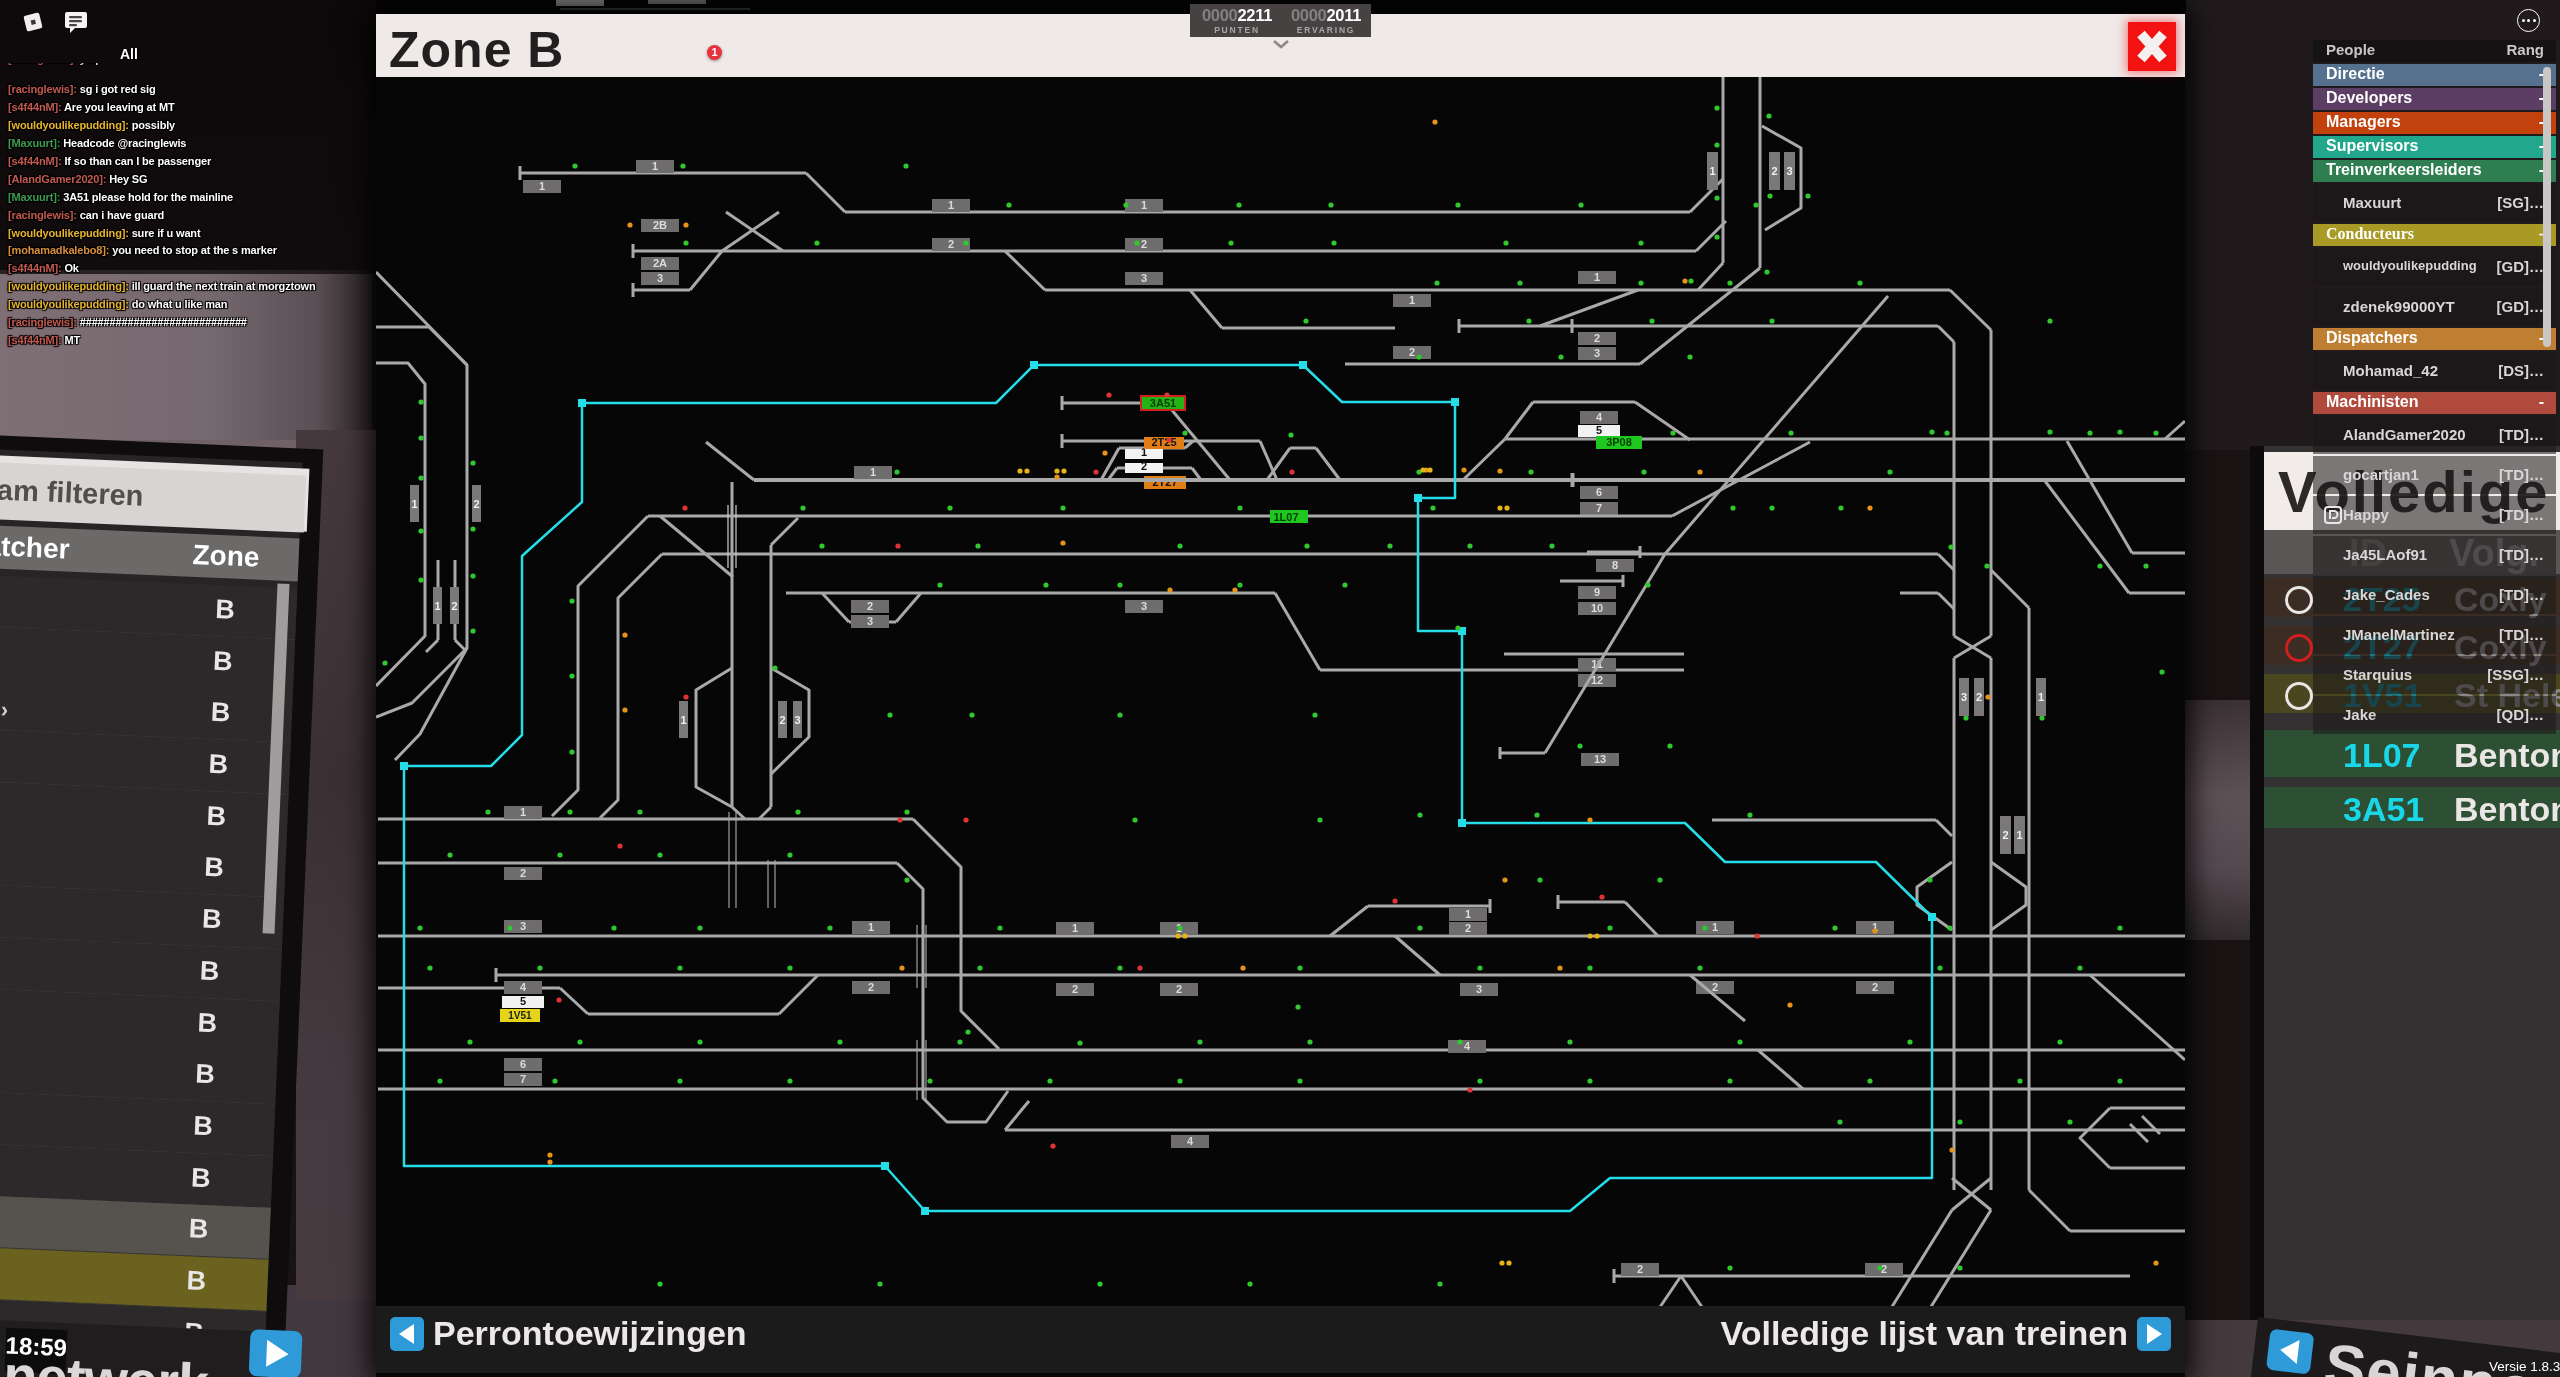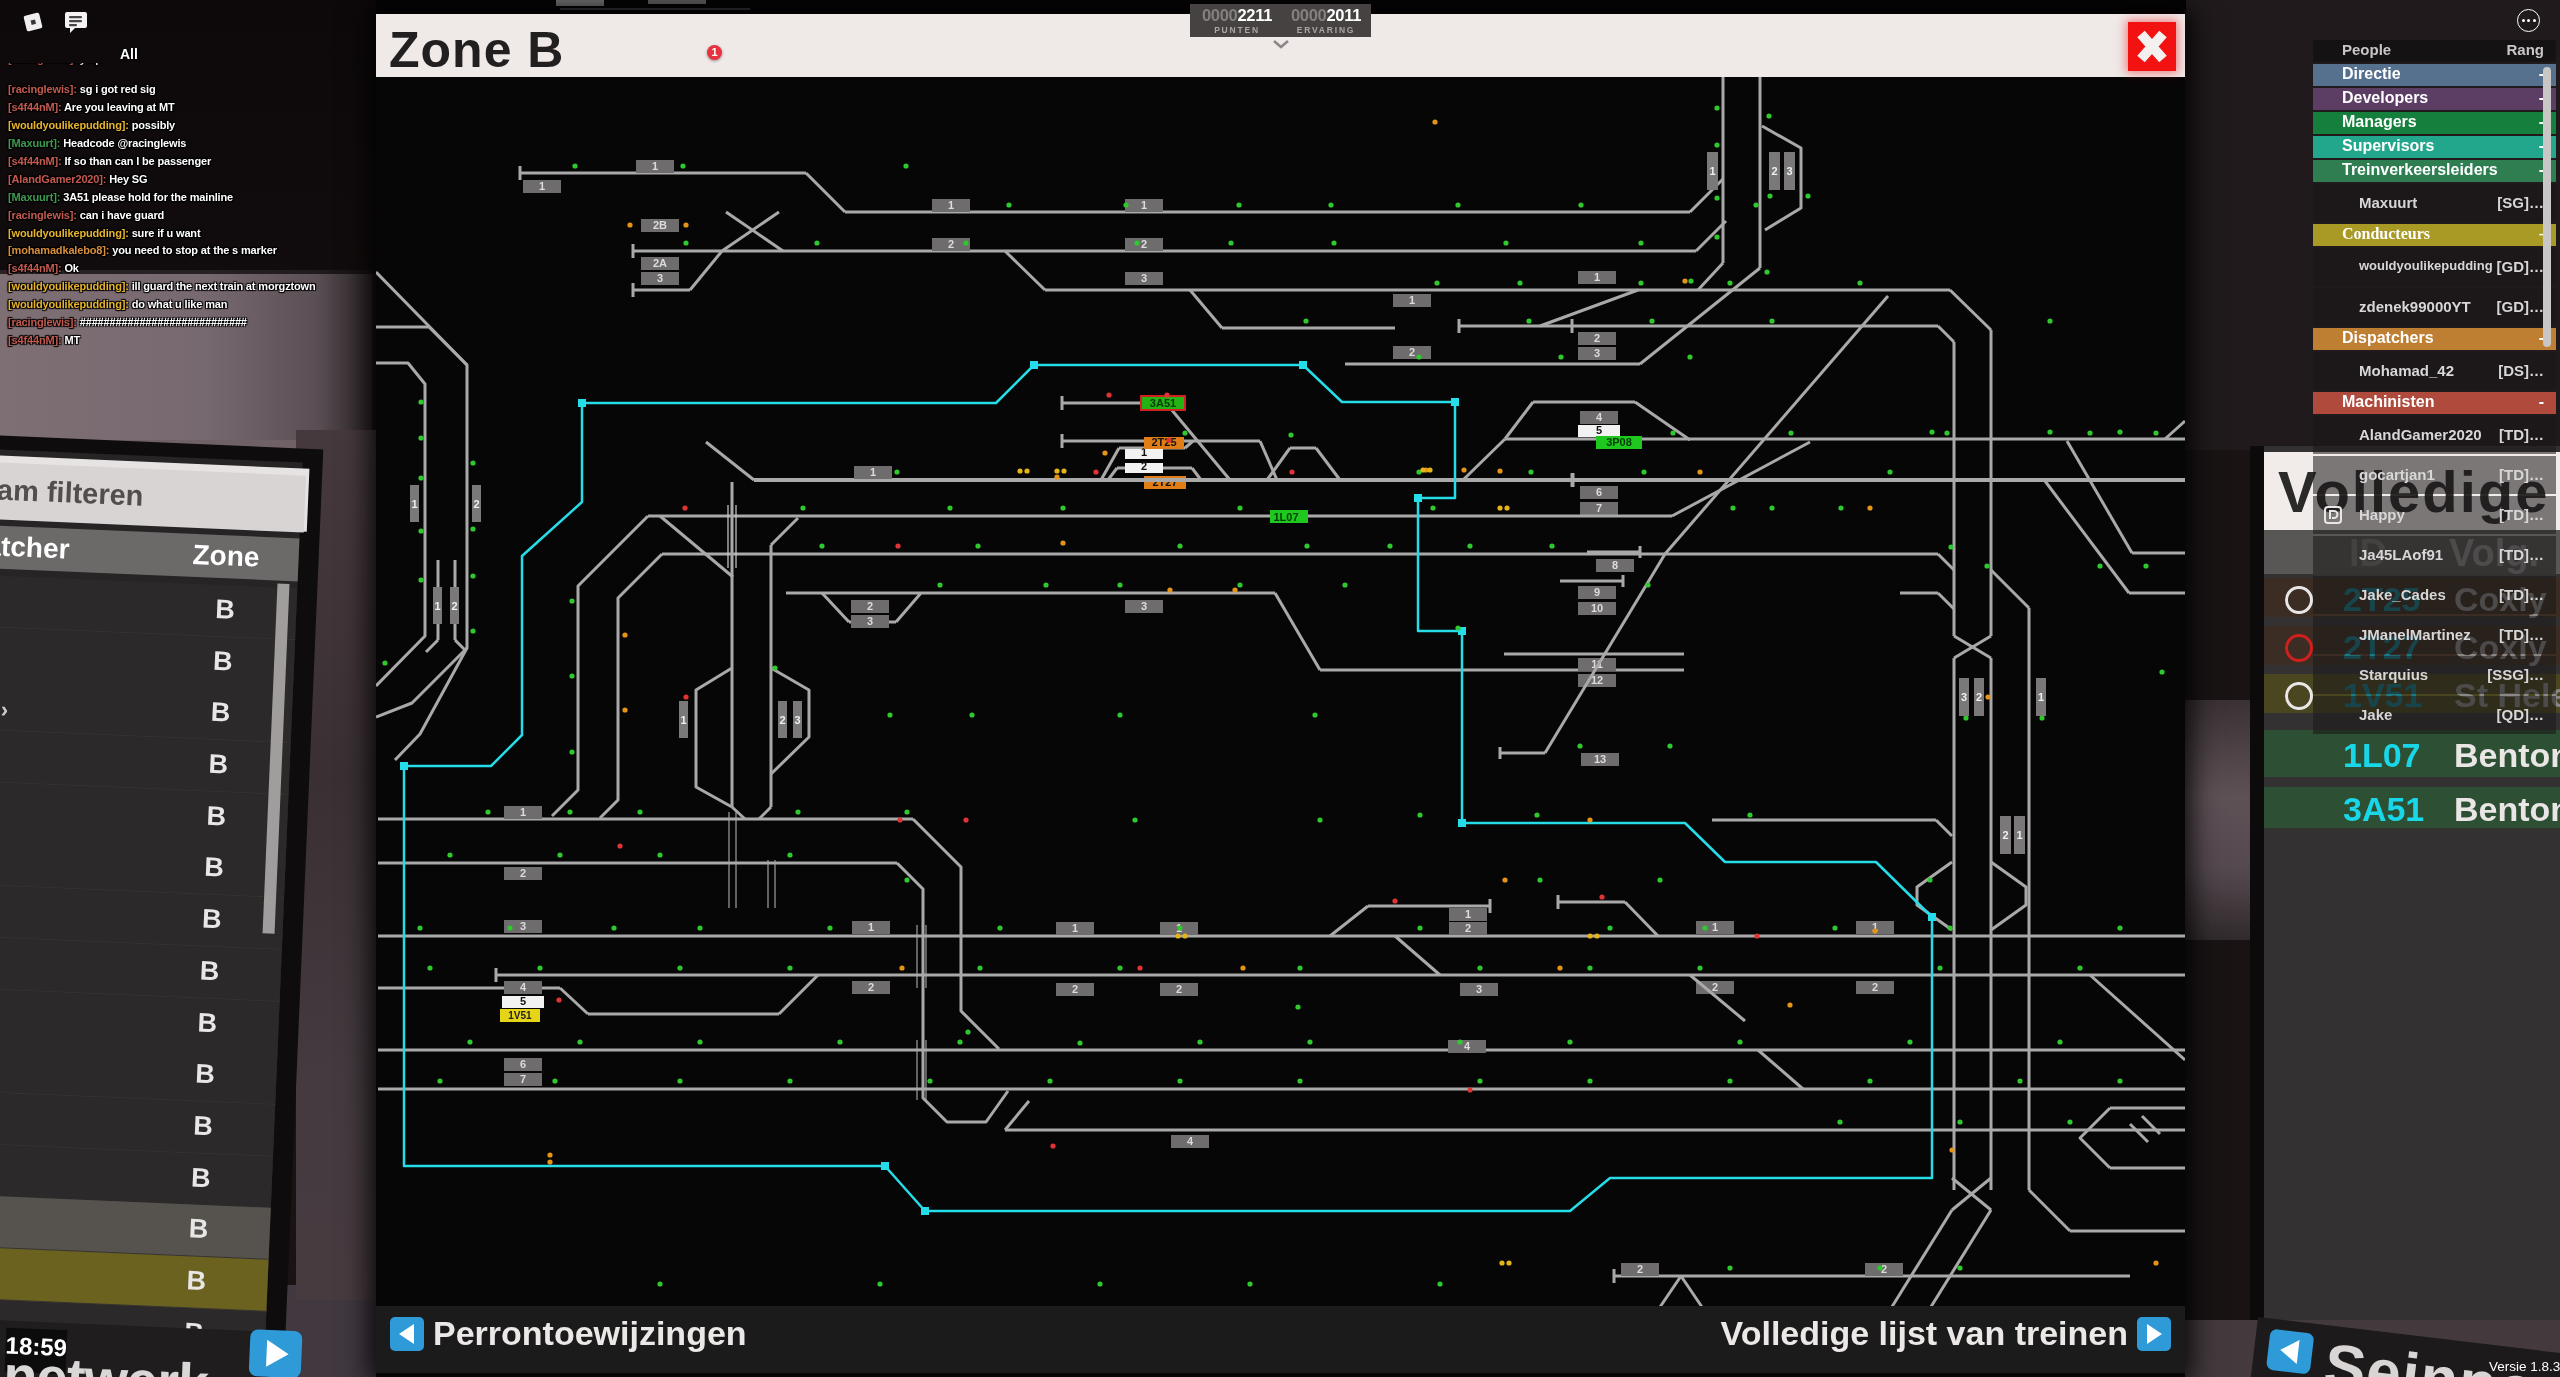--- a/index.html
+++ b/index.html
@@ -59,7 +59,7 @@
   
   #plist{left:2313px;top:40px;width:243px;}
   .prow{position:relative;width:243px;}
-  .prow .nm{position:absolute;left:13px;font-weight:bold;color:#fff;margin-left:16px;}
+  .prow .nm{position:absolute;left:13px;font-weight:bold;color:#fff;}
   .prow .rk{position:absolute;right:12px;font-weight:bold;color:#fff;}
   .grow{height:22px;margin-bottom:2px;}
   .grow .nm{font-size:16px;top:1px;}

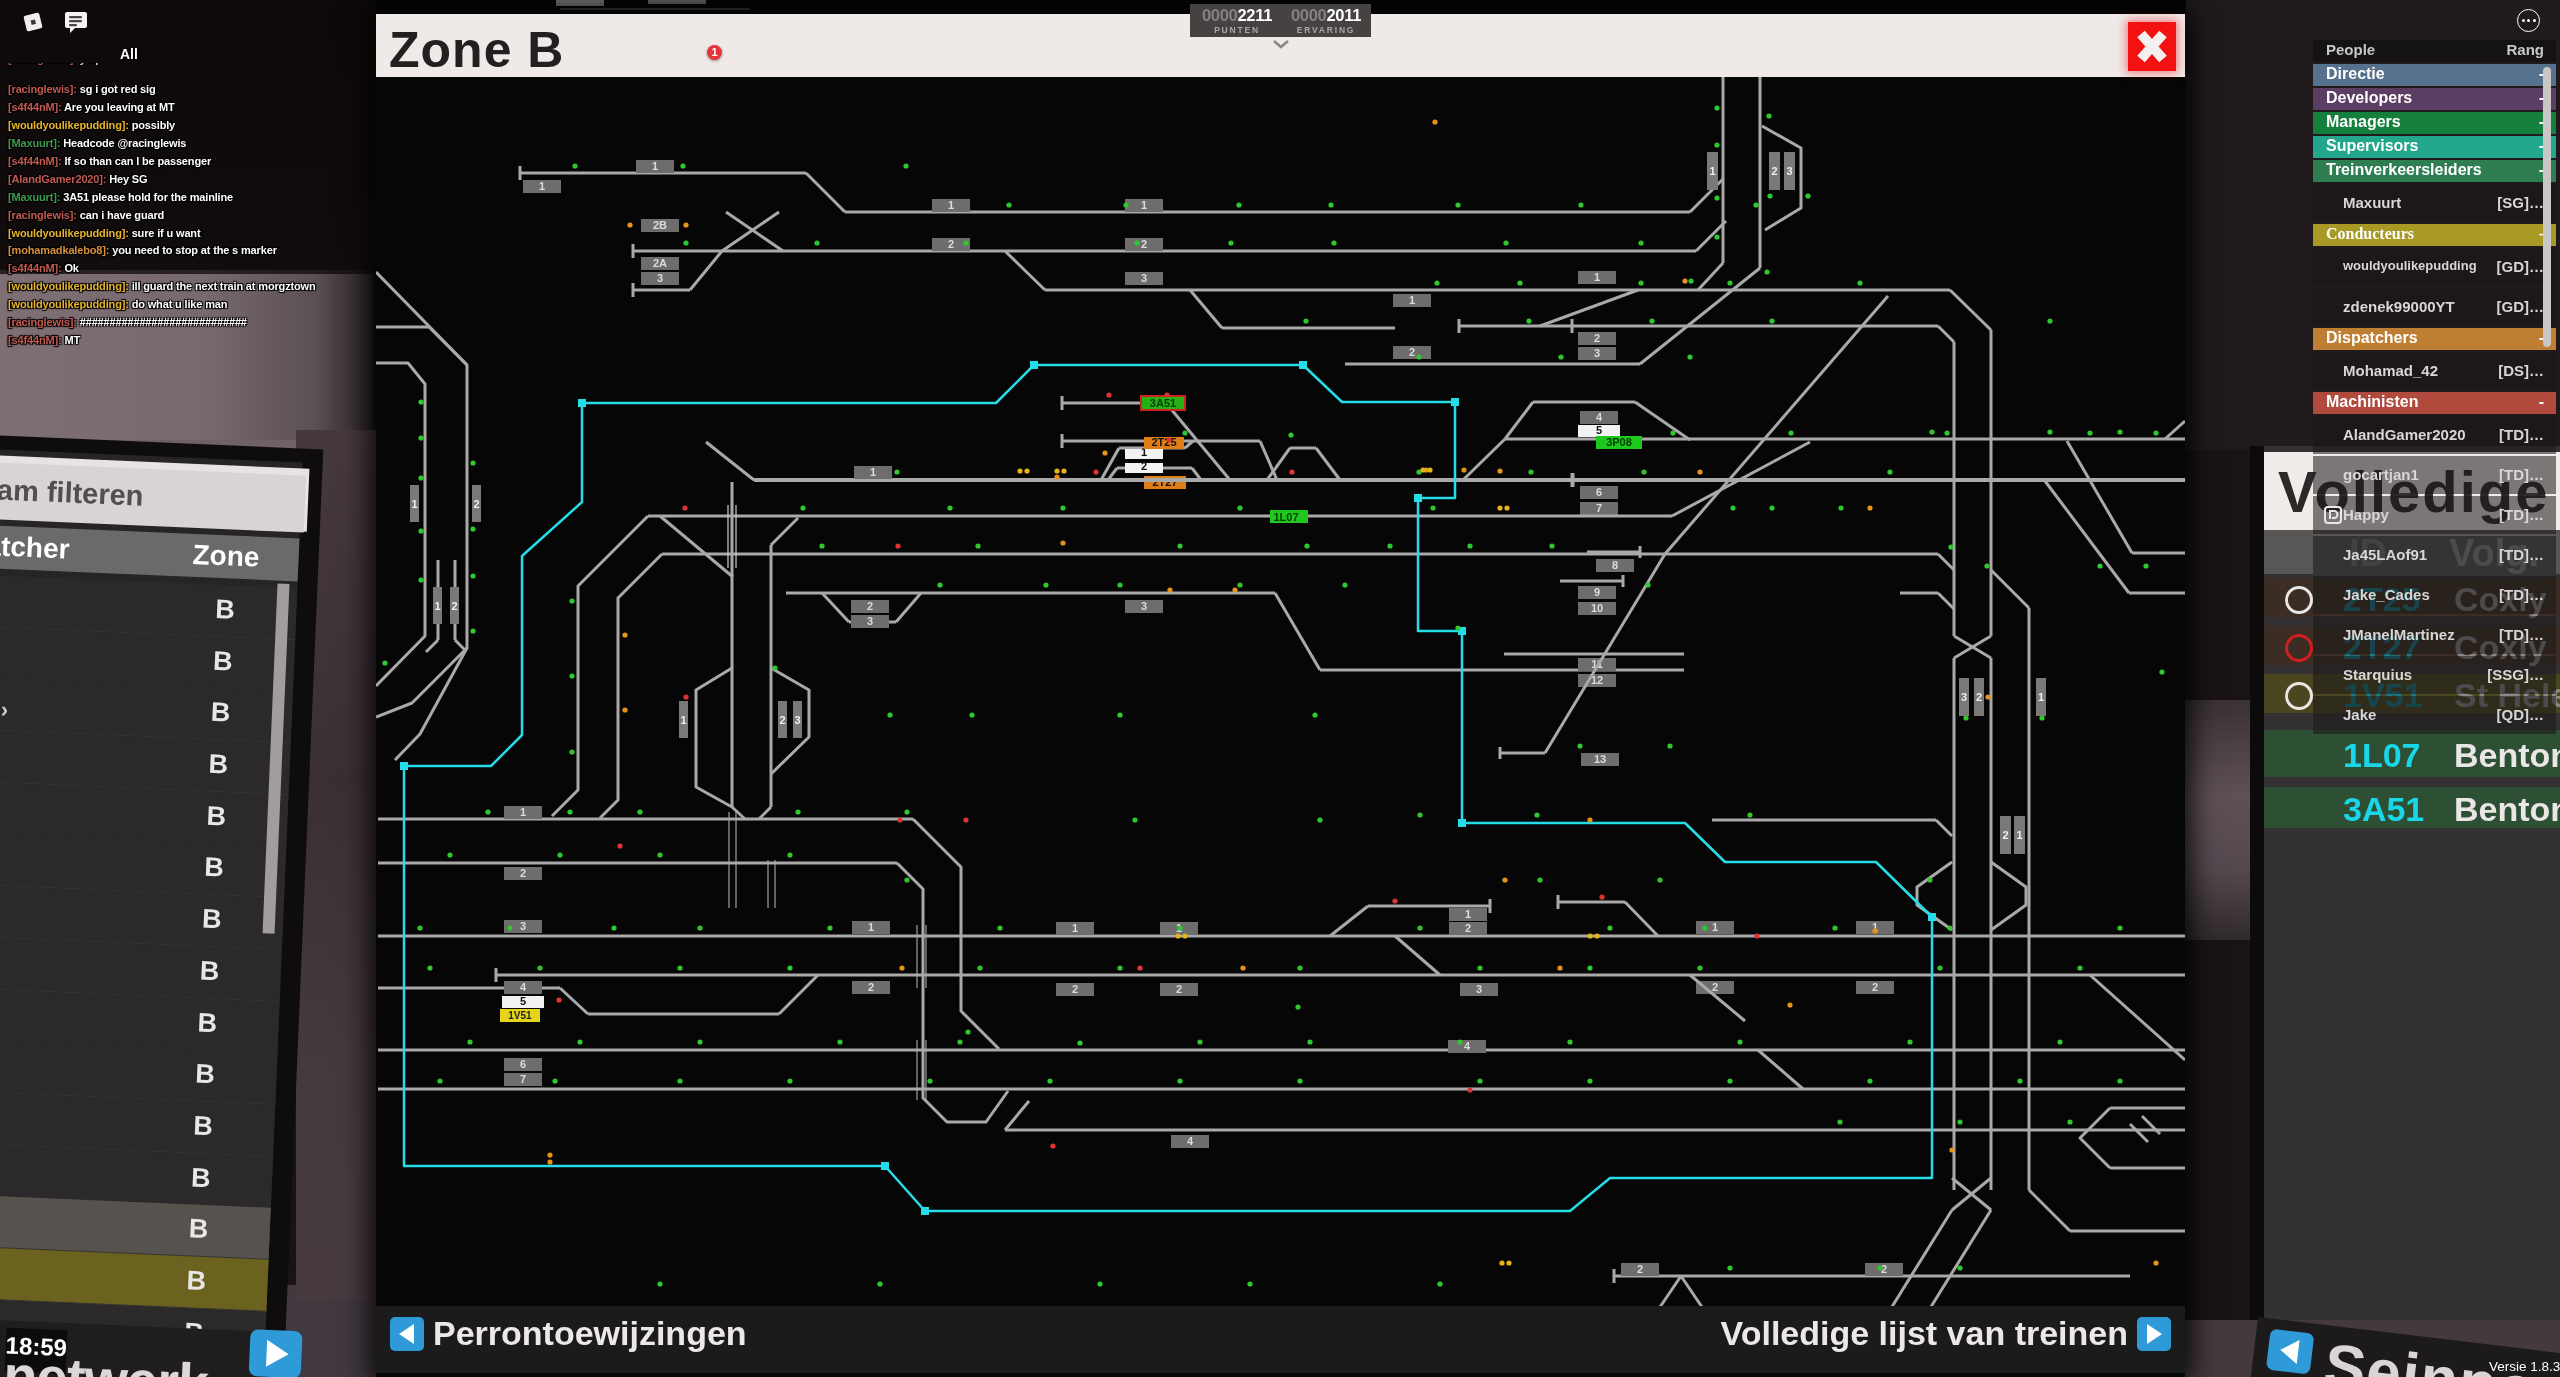--- a/index.html
+++ b/index.html
@@ -890,7 +890,7 @@
       <span class="nm">Developers</span>
       <span class="rk">-</span>
     </div>
-  <div class="prow grow" style="background:#15803d;">
+  <div class="prow grow" style="background:#c2410c;">
       <span class="nm">Managers</span>
       <span class="rk">-</span>
     </div>

